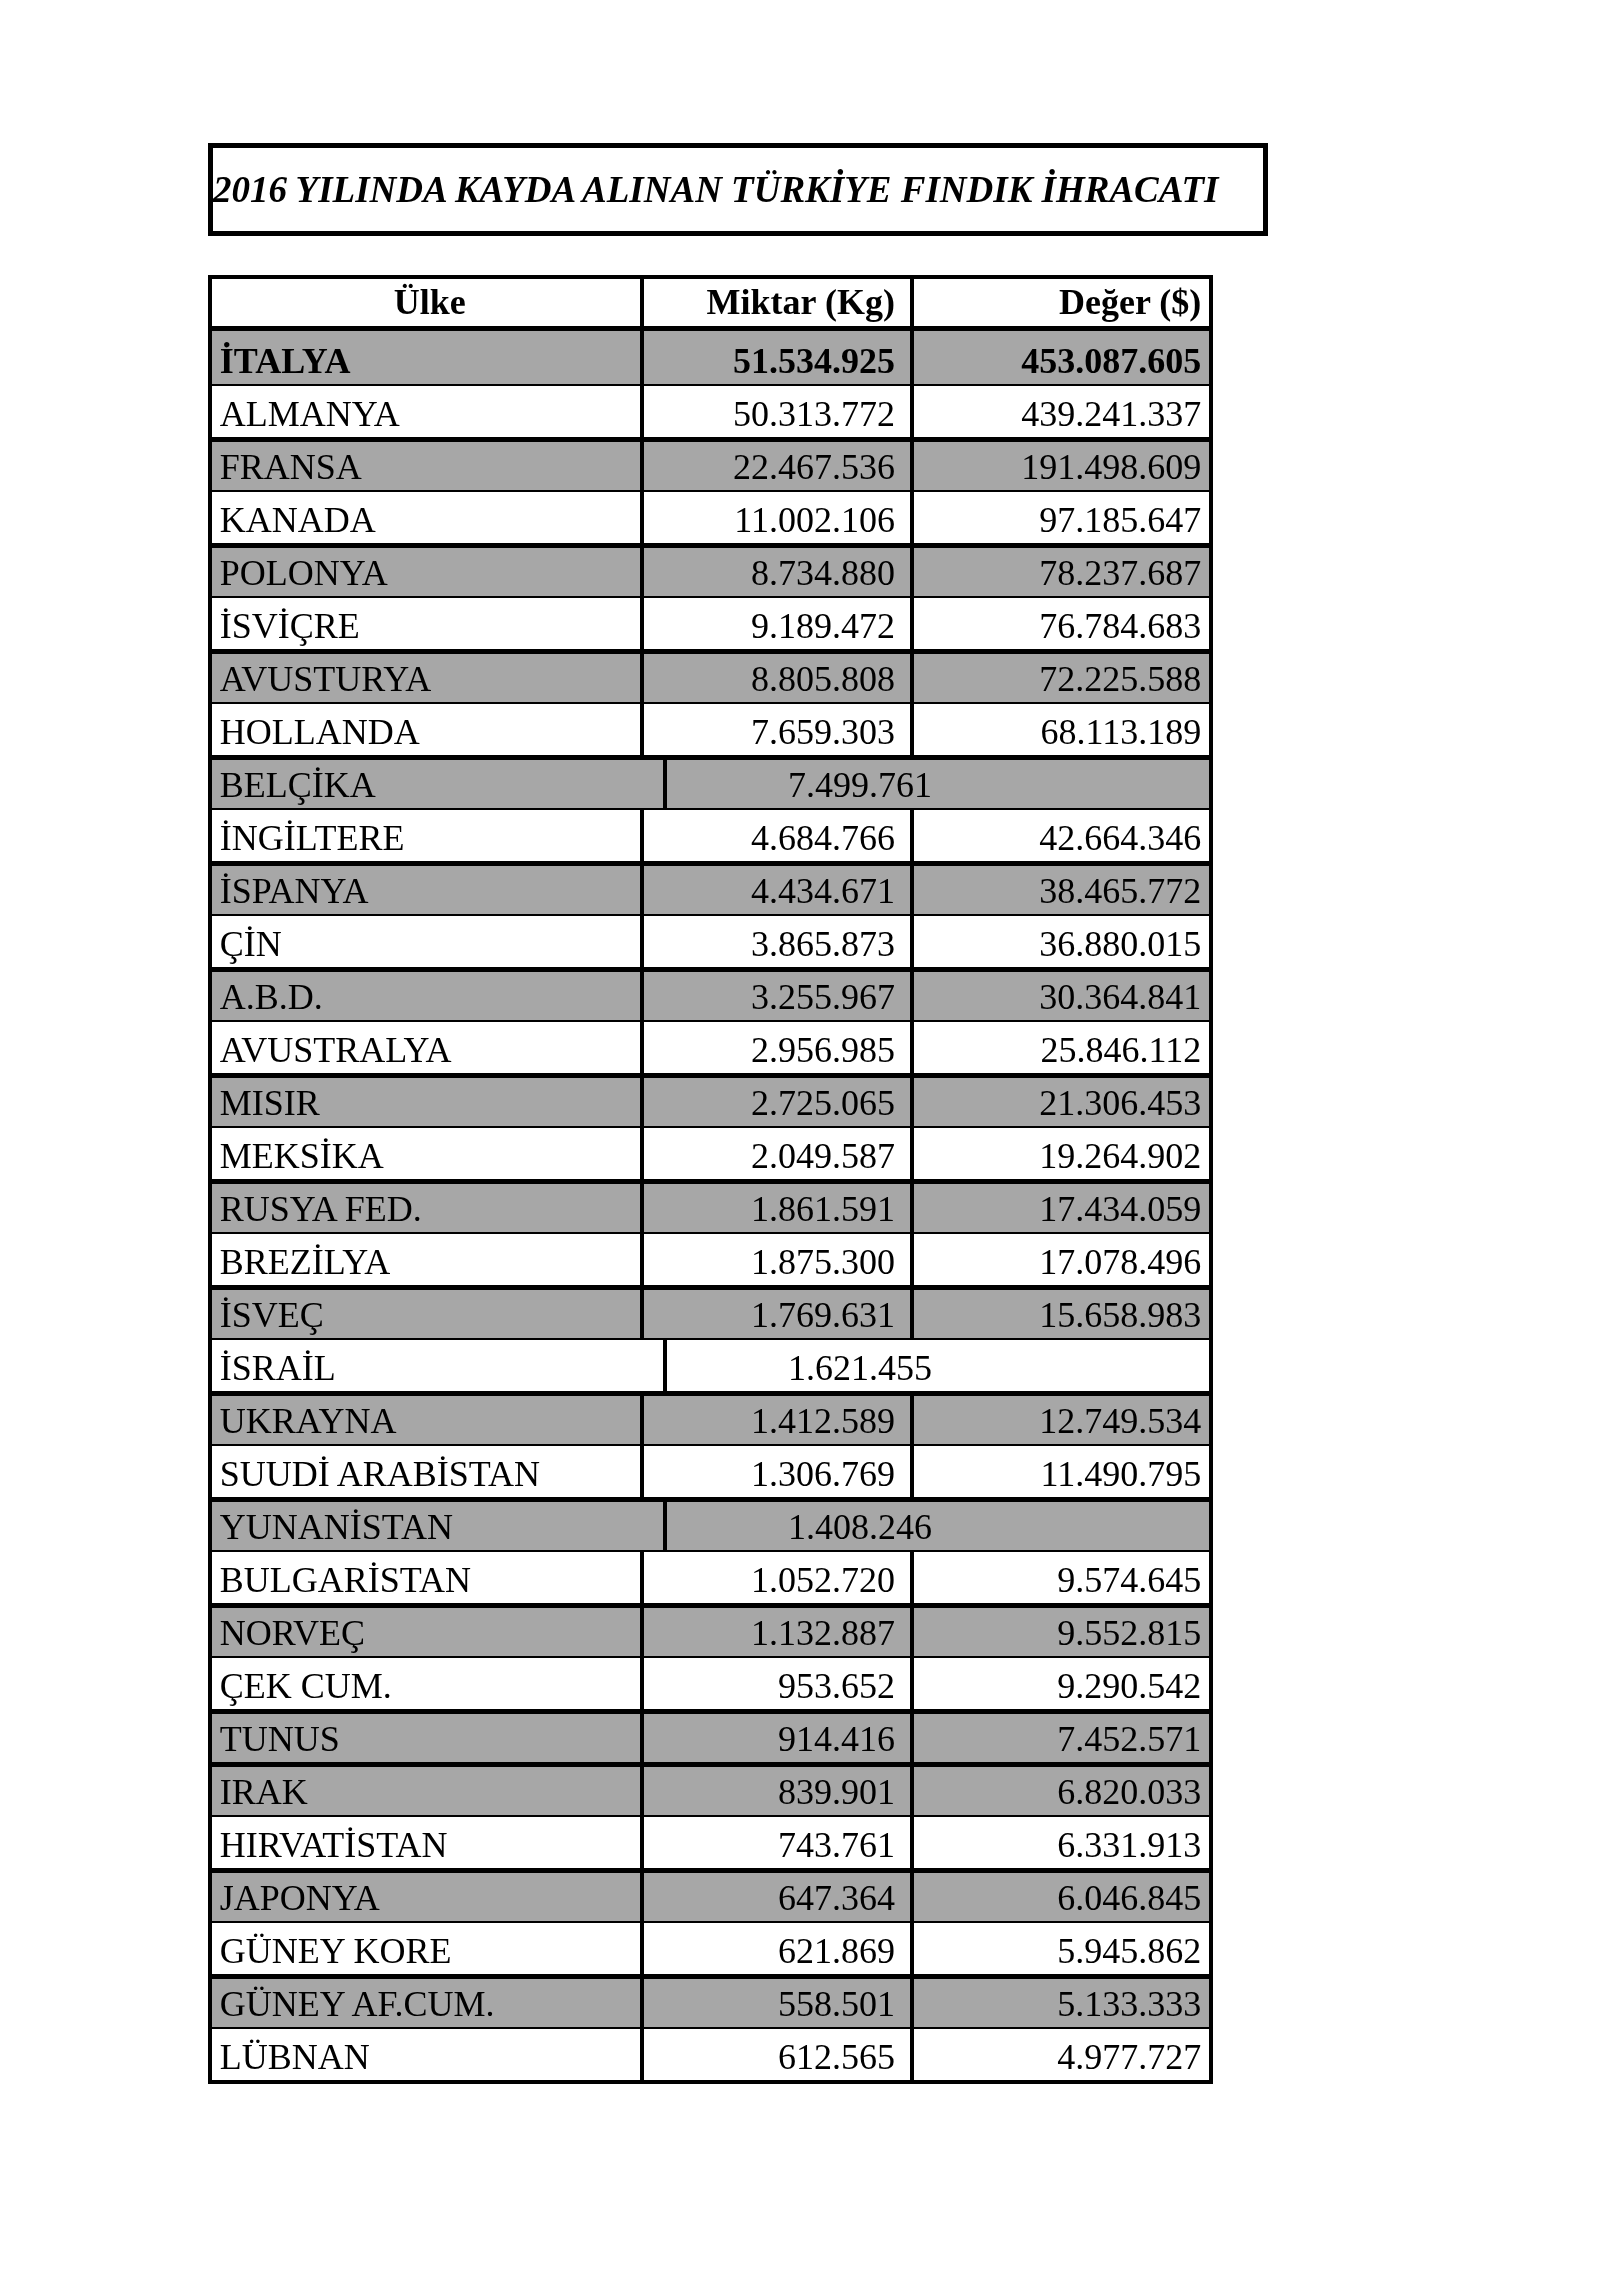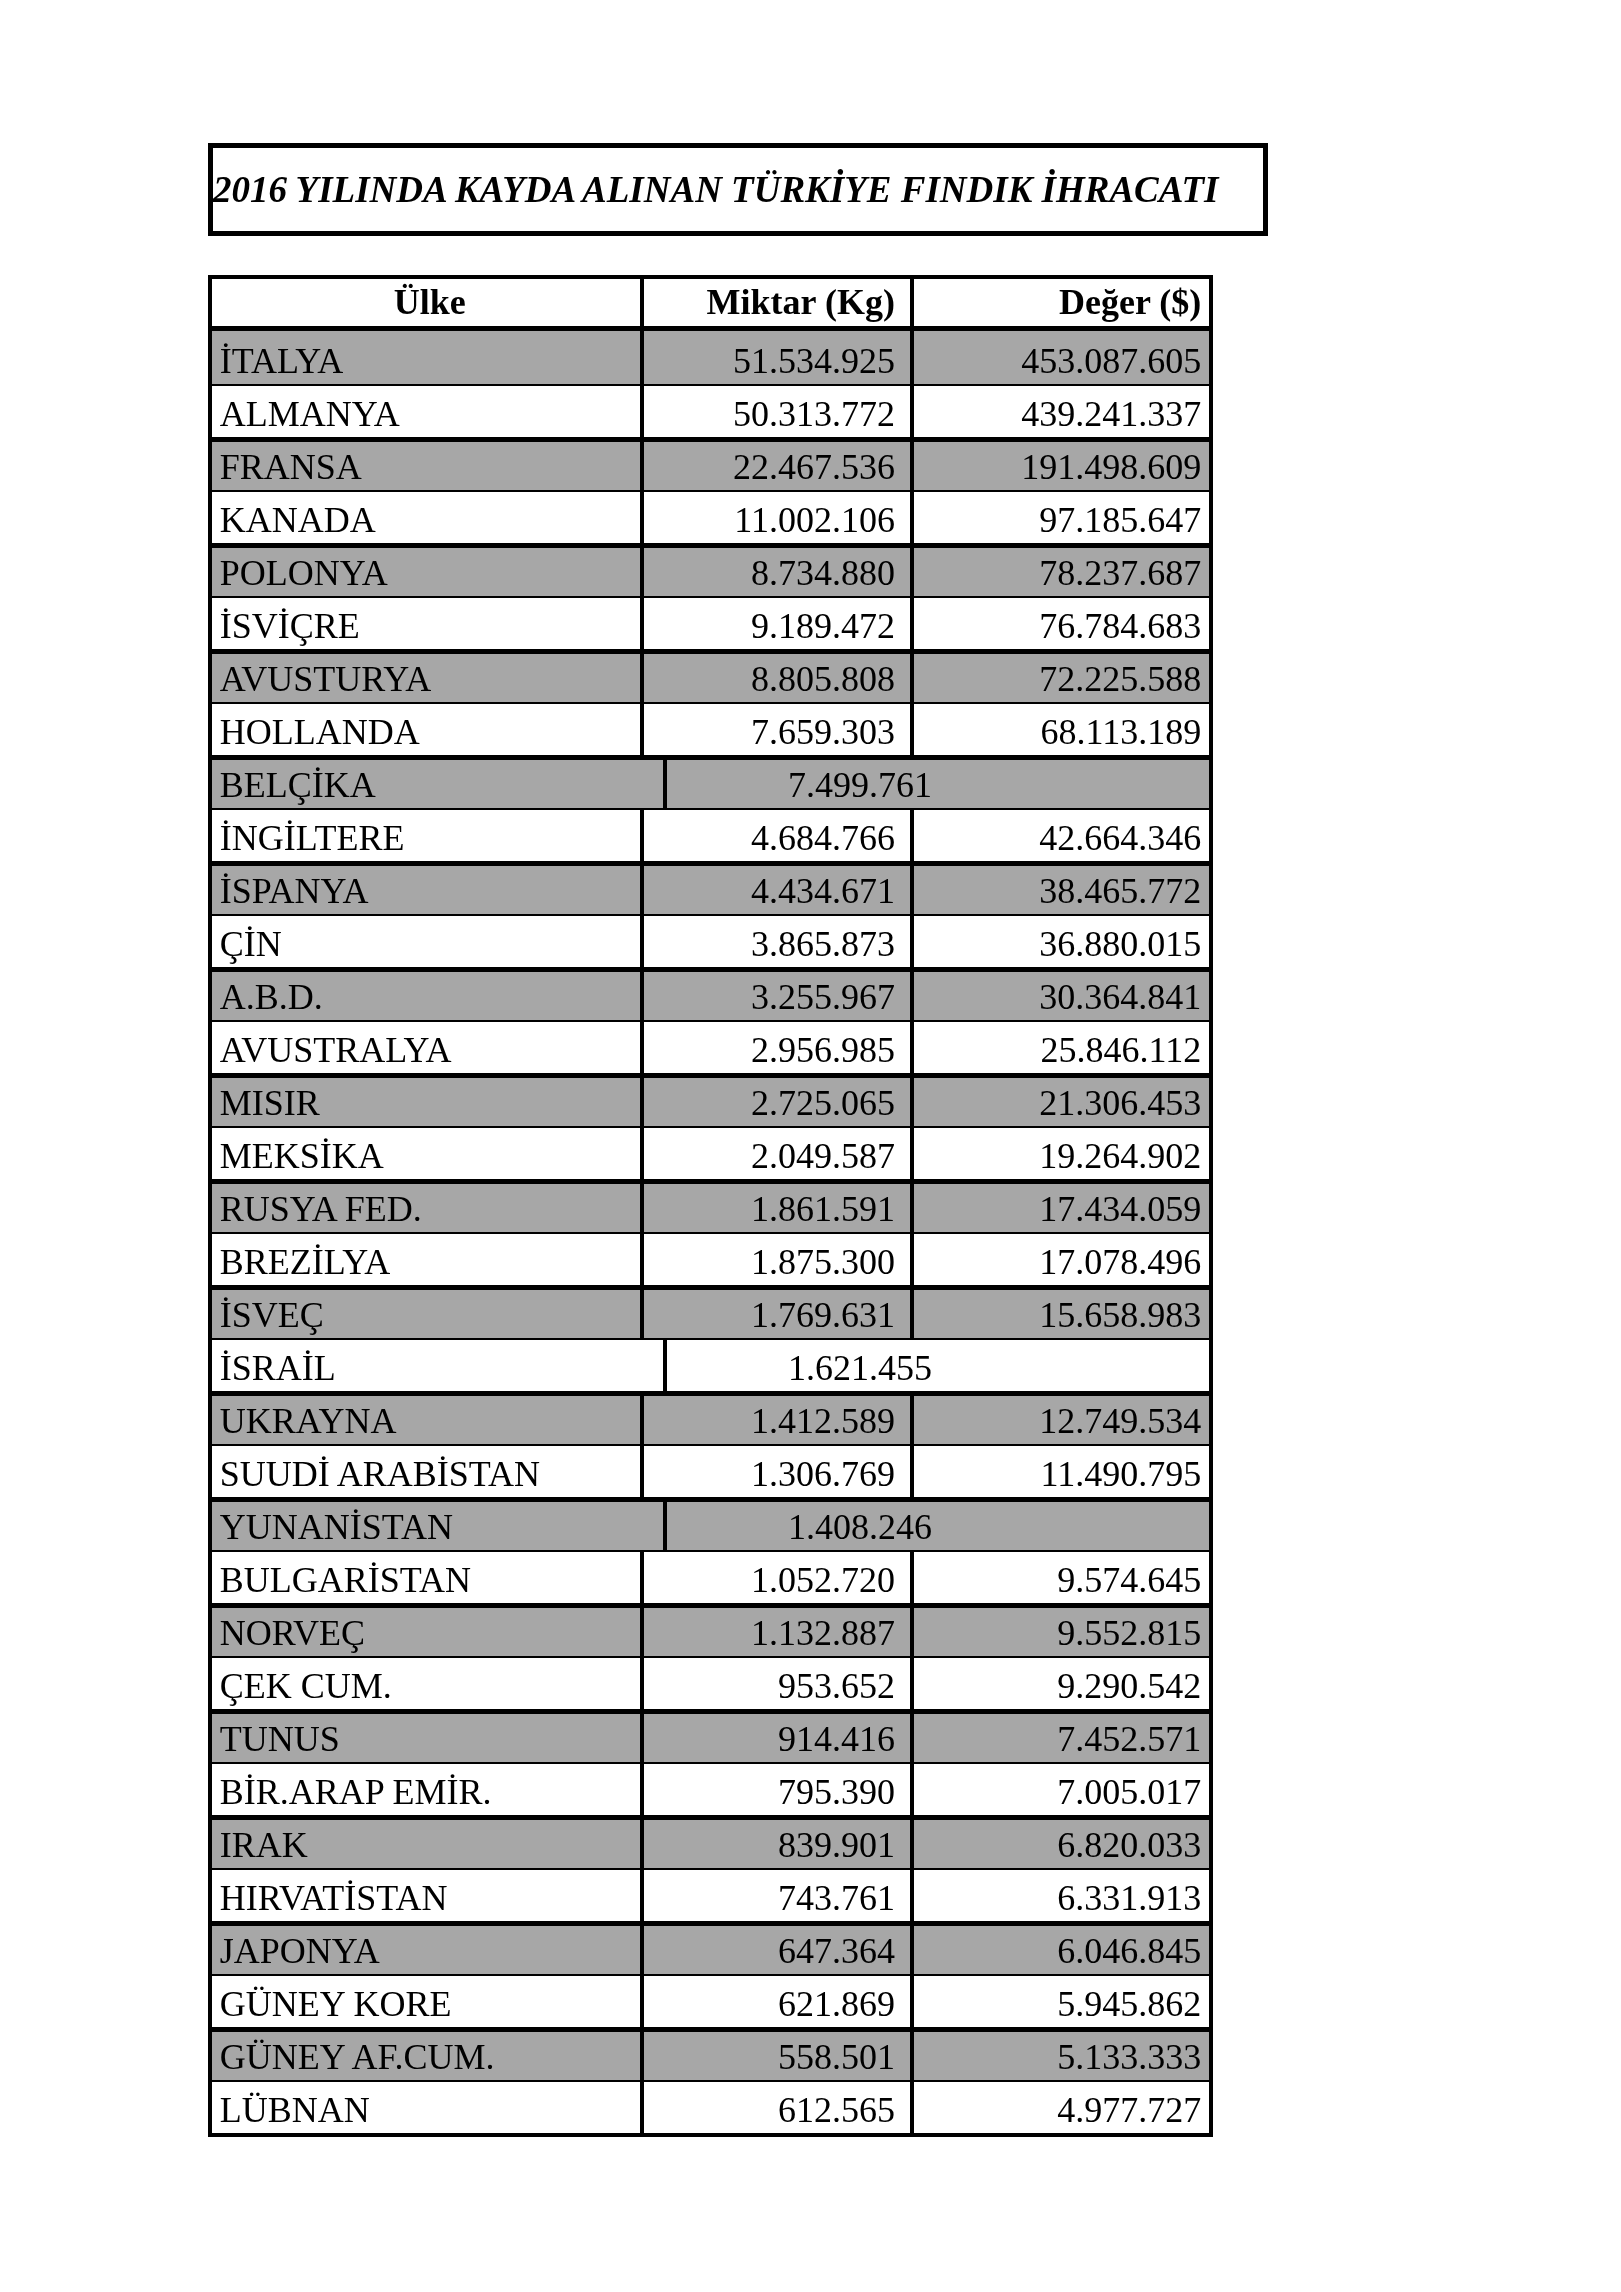--- a/index.html
+++ b/index.html
@@ -53,7 +53,7 @@
   }
   .row.gray { background: #a7a7a7; border-top: 5.9px solid #000; }
   .row.white { background: #ffffff; border-top: 2.9px solid #000; }
-  #rows .row:first-child { border-top: 0; }
+  #rows .row:first-child { border-top: 0; font-weight: bold; }
   .cell {
     box-sizing: border-box;
     display: flex;

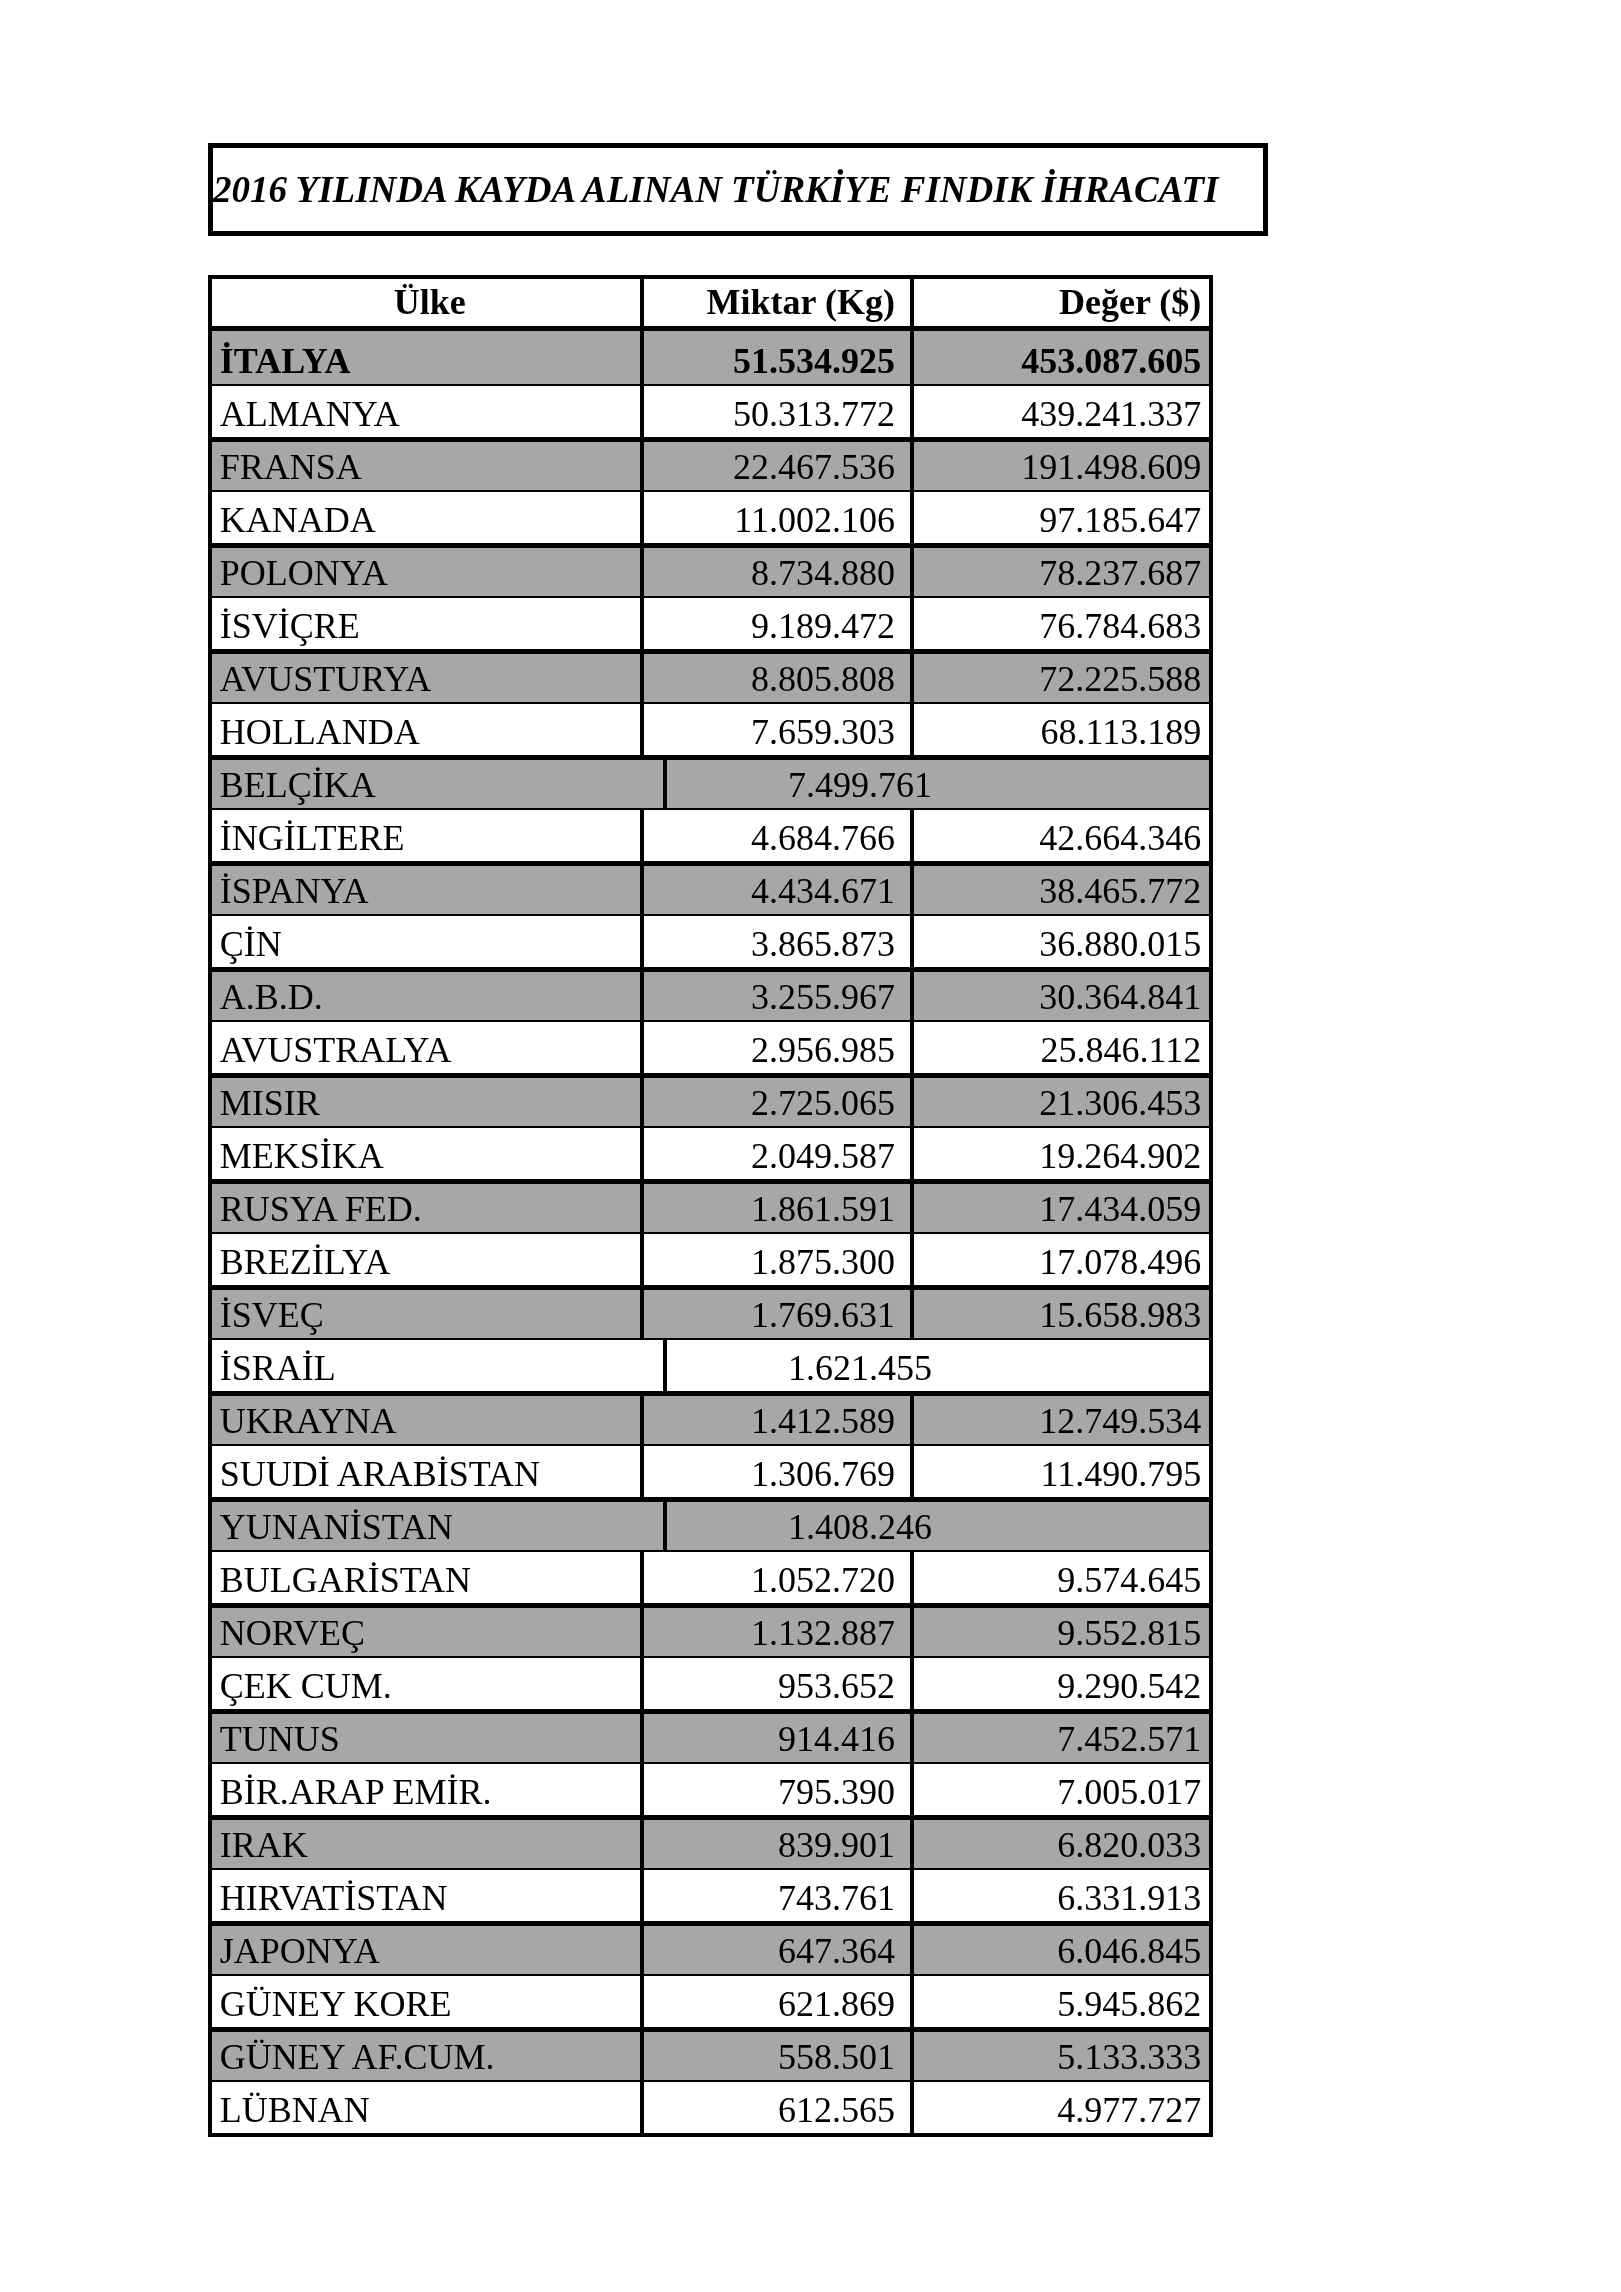--- a/index.html
+++ b/index.html
@@ -214,11 +214,6 @@
         <div class="cell amount">914.416</div>
         <div class="cell value">7.452.571</div>
       </div>
-      <div class="row white">
-        <div class="cell country">BİR.ARAP EMİR.</div>
-        <div class="cell amount">795.390</div>
-        <div class="cell value">7.005.017</div>
-      </div>
       <div class="row gray">
         <div class="cell country">IRAK</div>
         <div class="cell amount">839.901</div>

